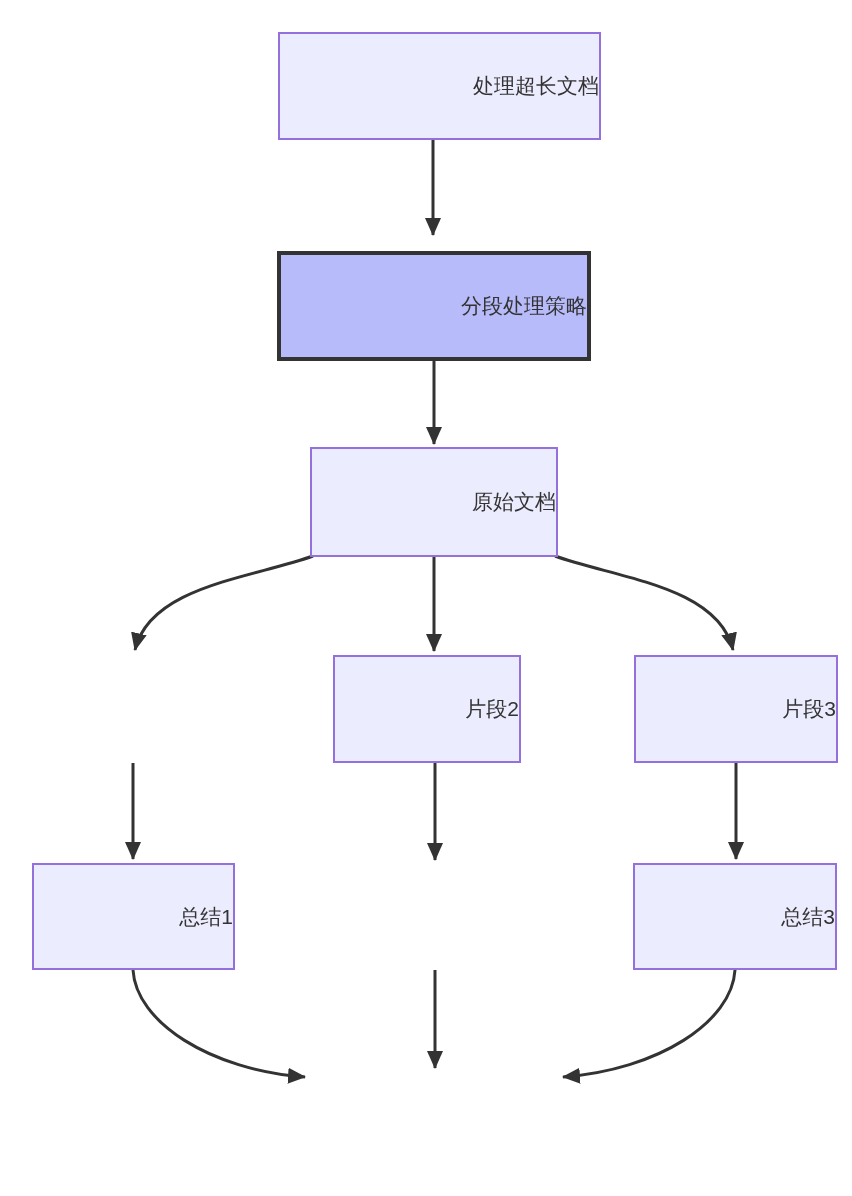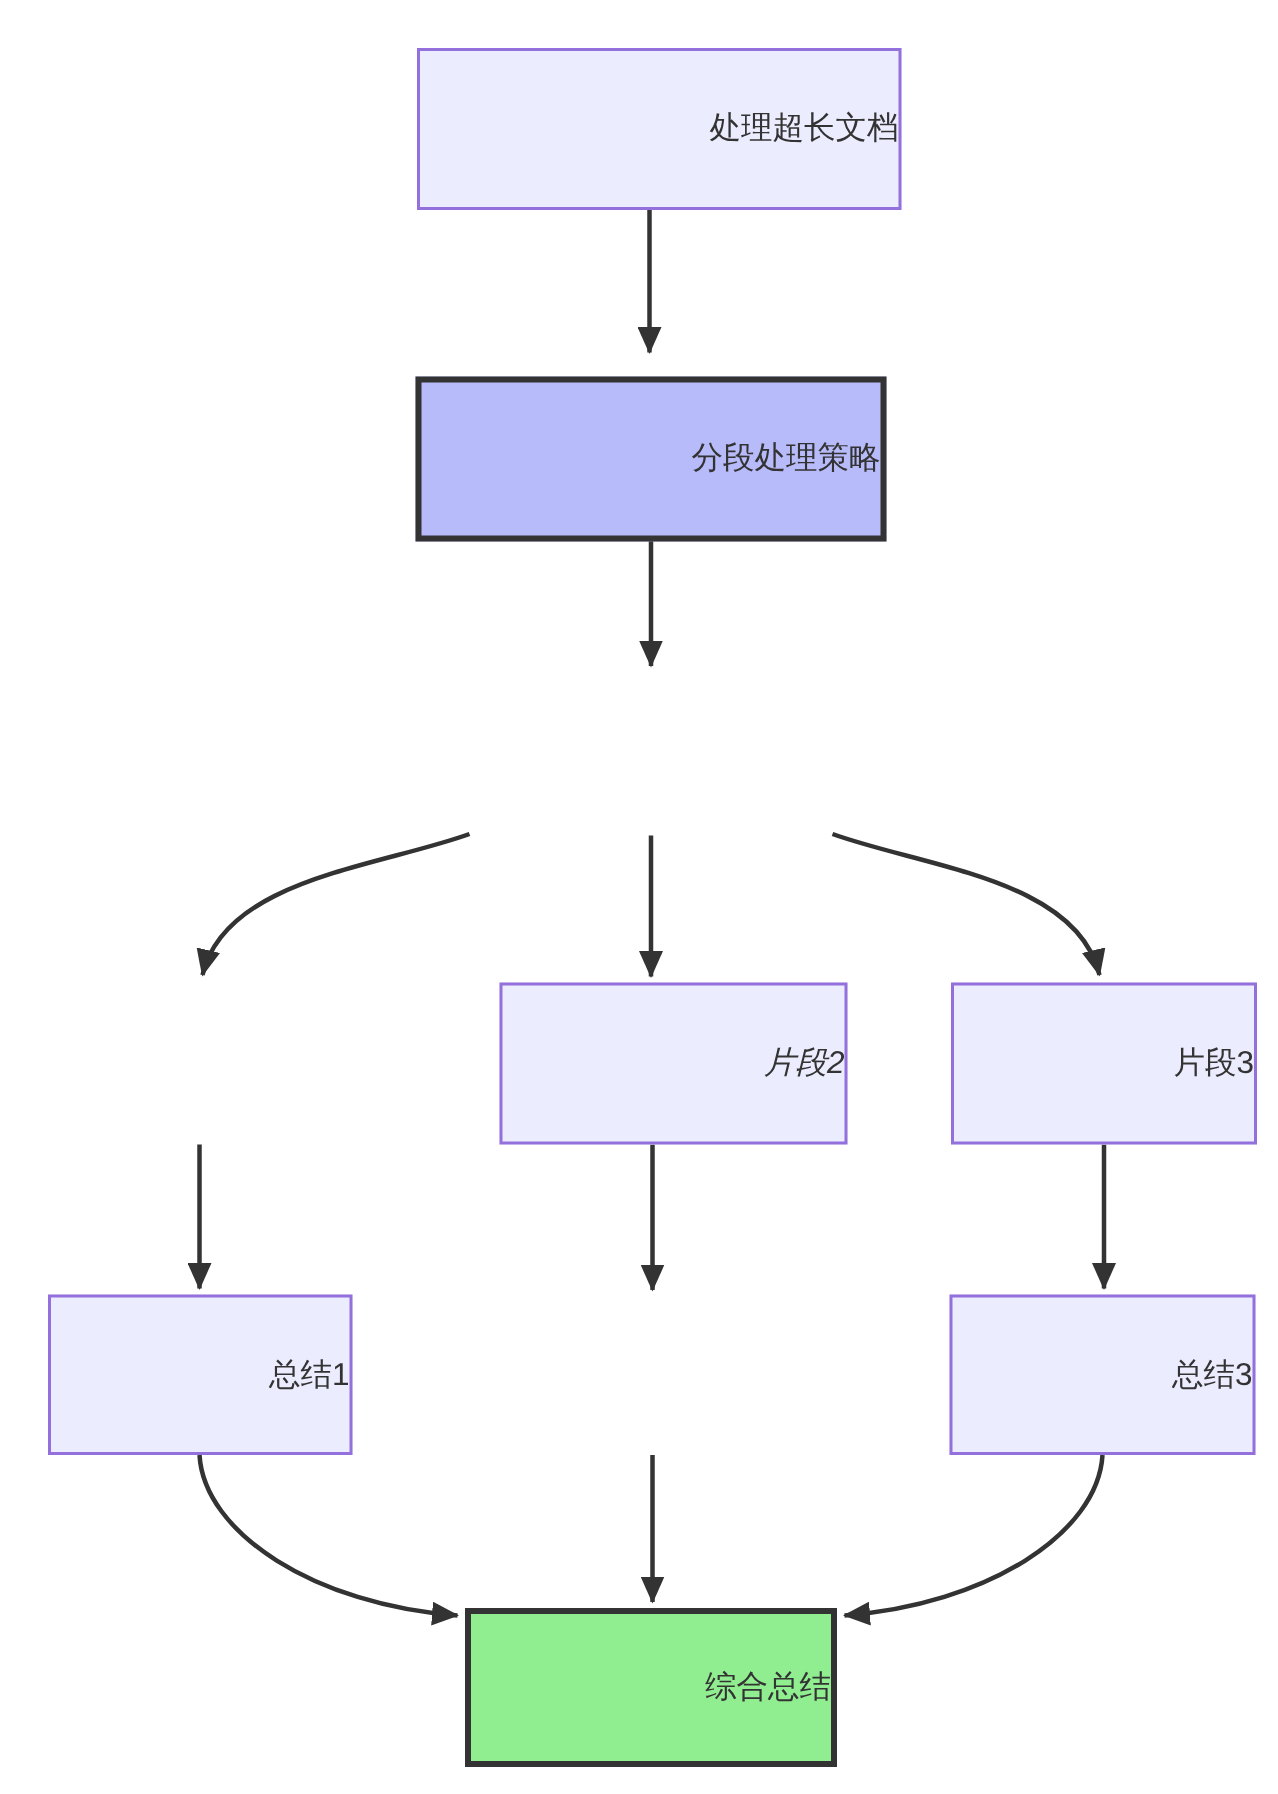--- a/index.html
+++ b/index.html
@@ -95,6 +95,9 @@
     <span class="label">分段处理策略</span>
   </div>
 
+  <div class="node" id="node-c">
+    <span class="label">原始文档</span>
+  </div>
 
 
   <div class="node" id="node-d2">

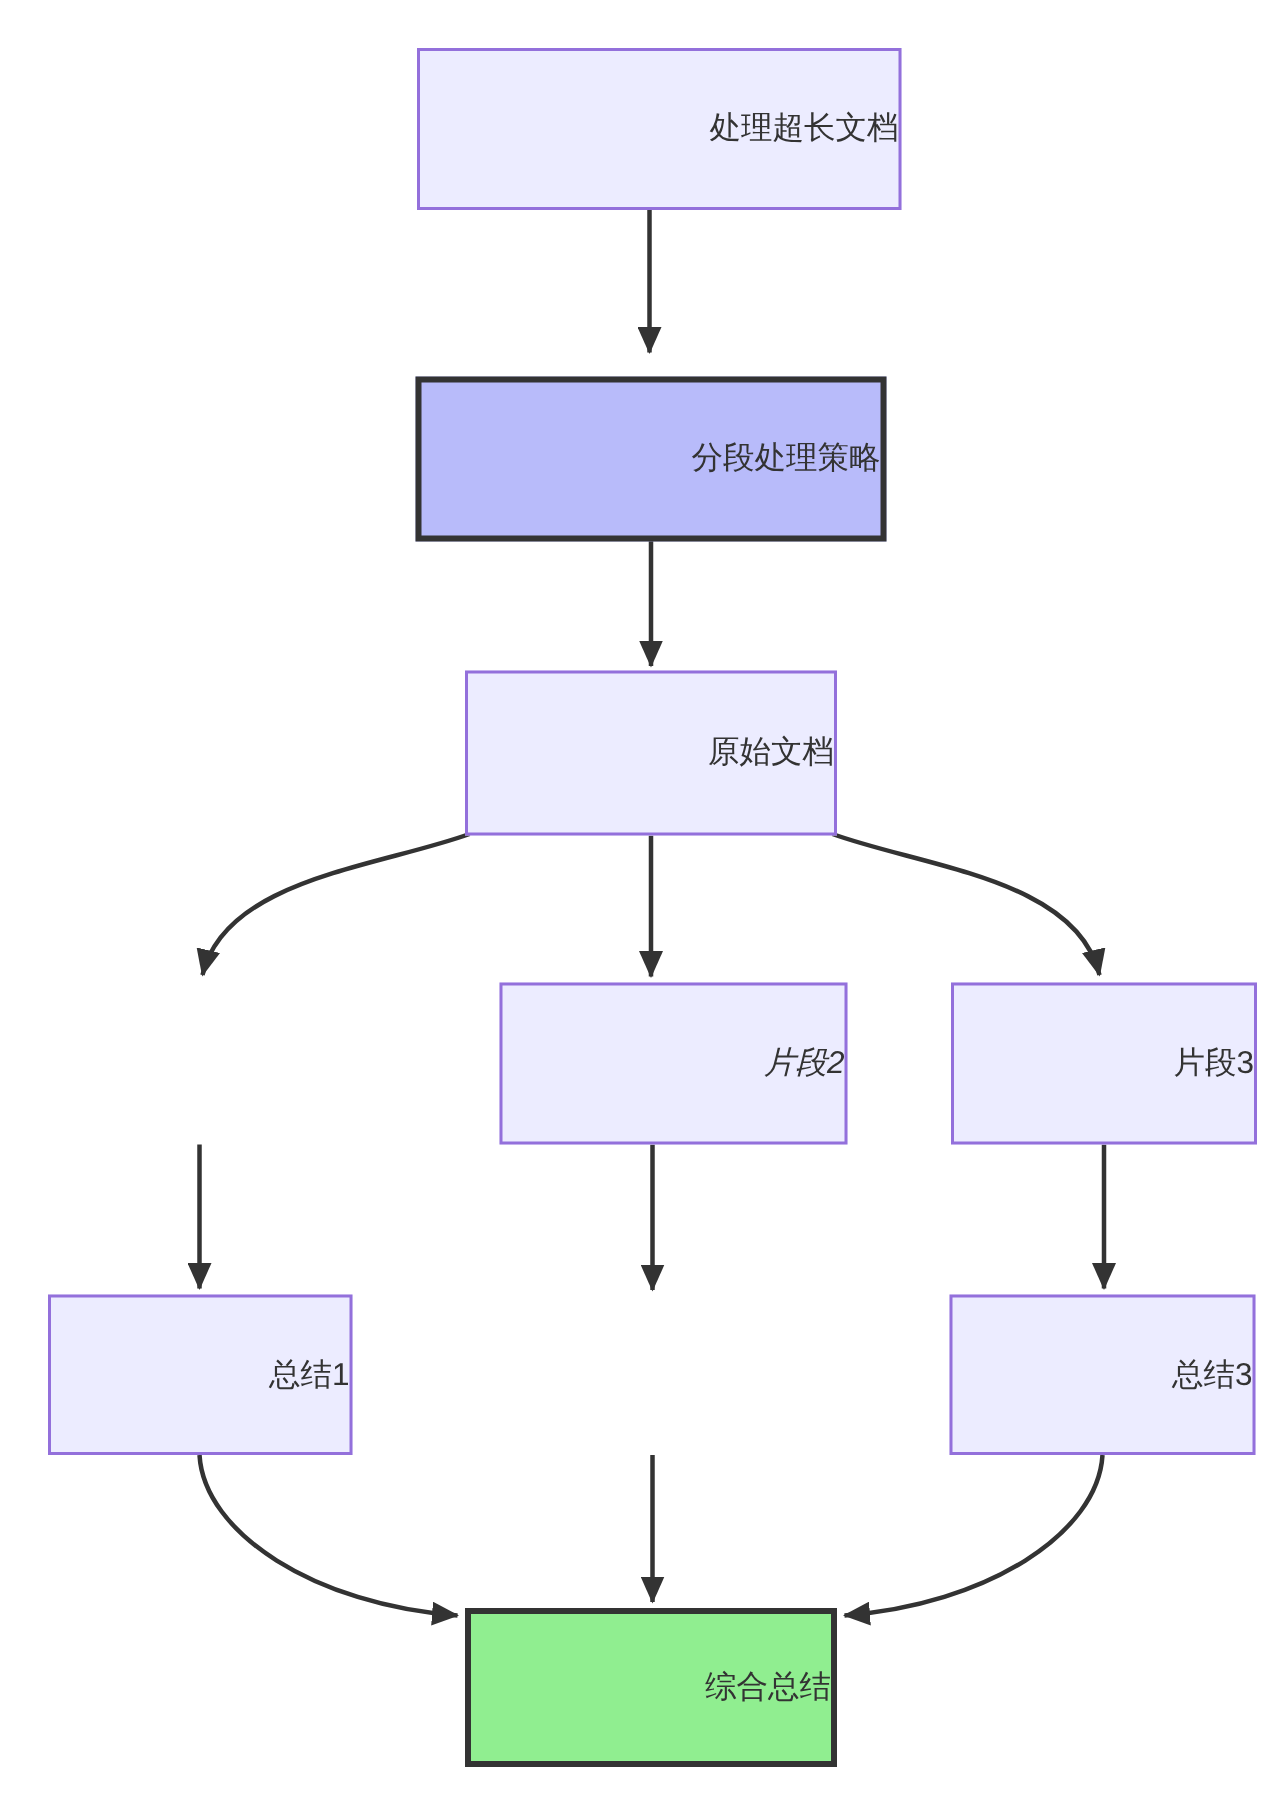--- a/index.html
+++ b/index.html
@@ -56,7 +56,7 @@
   #node-b  { left: 277px; top: 251px;  width: 314px; height: 110px; }
   #node-c  { left: 310px; top: 447px;  width: 248px; height: 110px; }
   #node-d1 { left: 32px;  top: 655px;  width: 203px; height: 108px; }
-  #node-d2 { left: 333px; top: 655px;  width: 232px; height: 108px; font-style: italic; }
+  #node-d2 { left: 333px; top: 655px;  width: 188px; height: 108px; }
   #node-d3 { left: 634px; top: 655px;  width: 204px; height: 108px; padding-left: 26px; }
   #node-e1 { left: 32px;  top: 863px;  width: 203px; height: 107px; }
   #node-e2 { left: 333px; top: 864px;  width: 204px; height: 106px; }

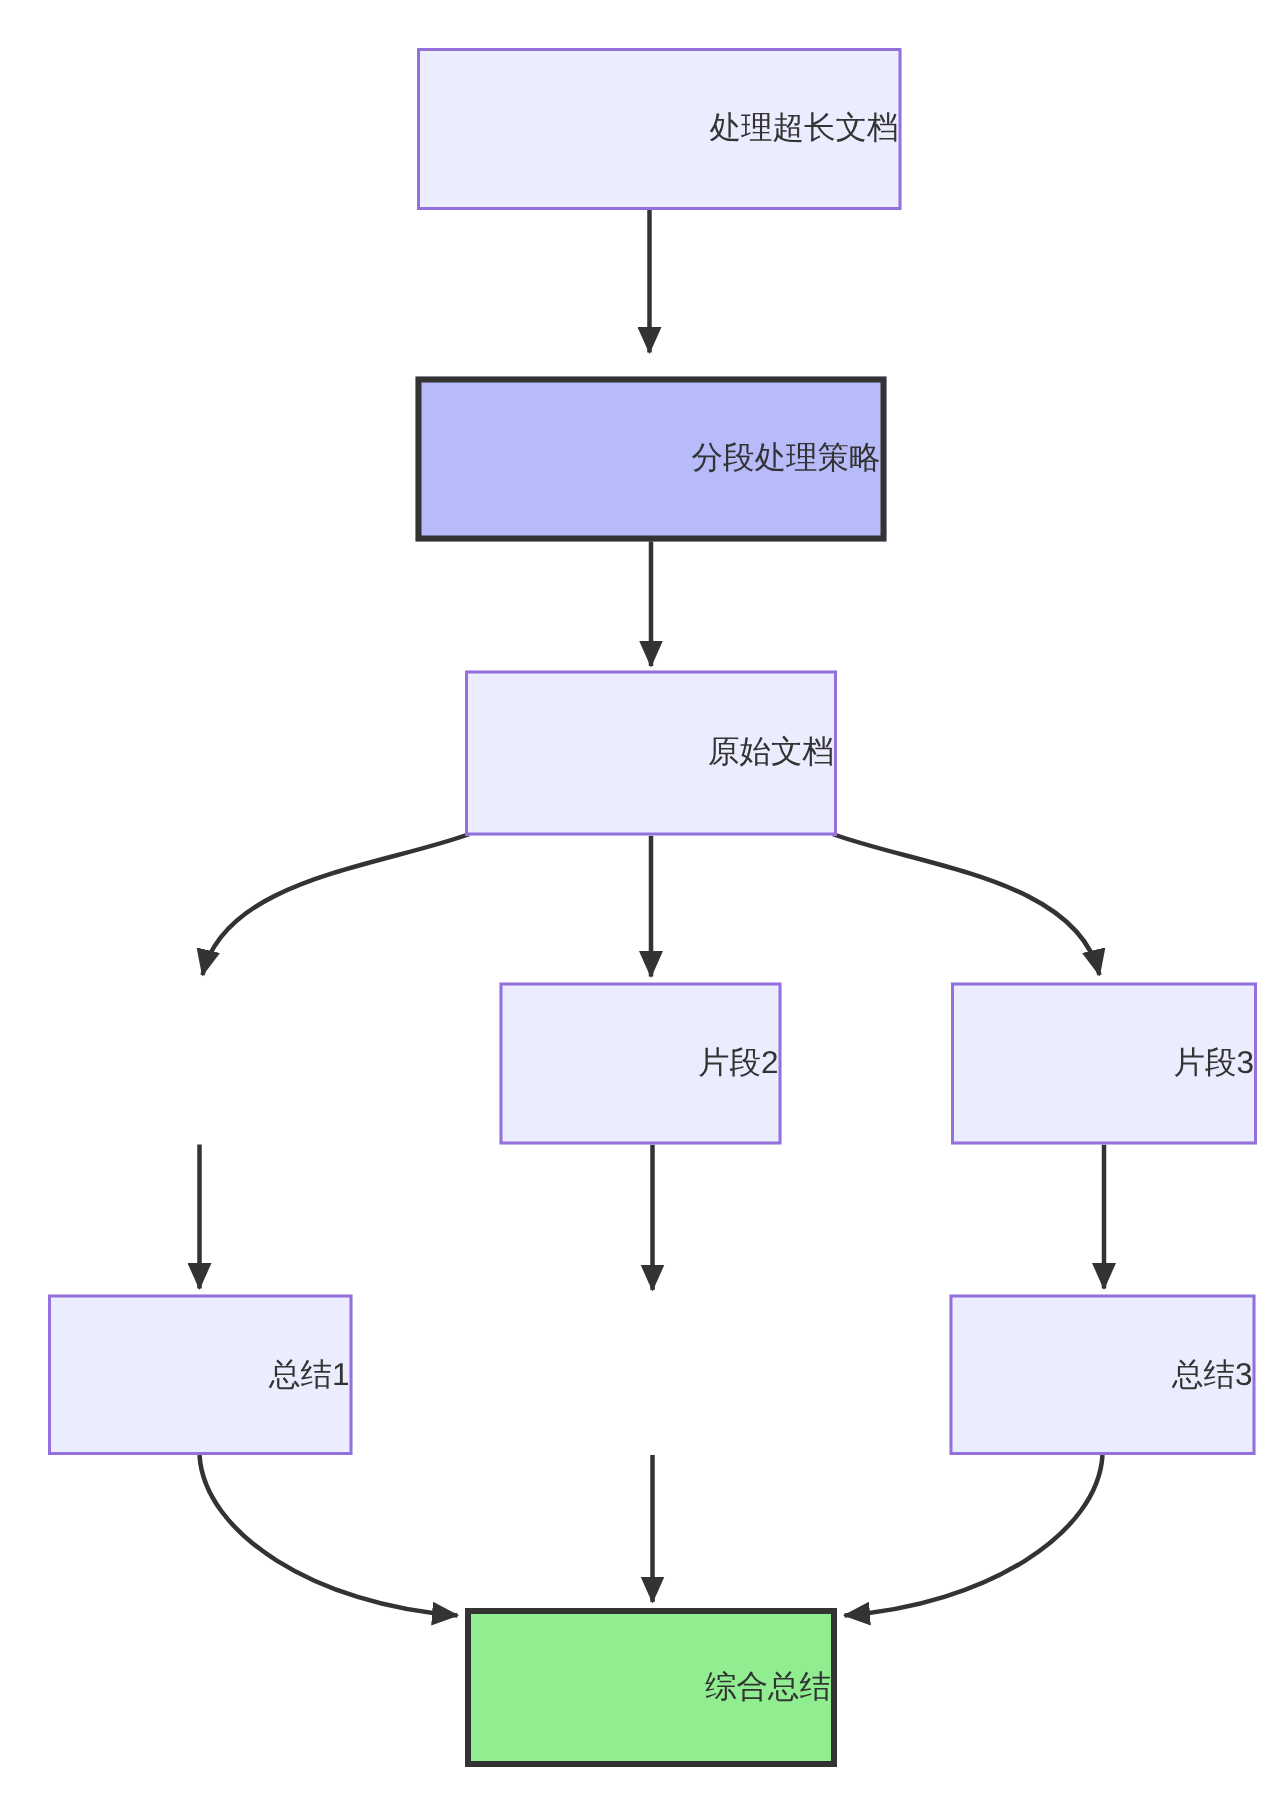--- a/index.html
+++ b/index.html
@@ -117,9 +117,6 @@
     <span class="label">总结3</span>
   </div>
 
-  <div class="node result" id="node-f">
-    <span class="label">综合总结</span>
-  </div>
 
 </div>
 

